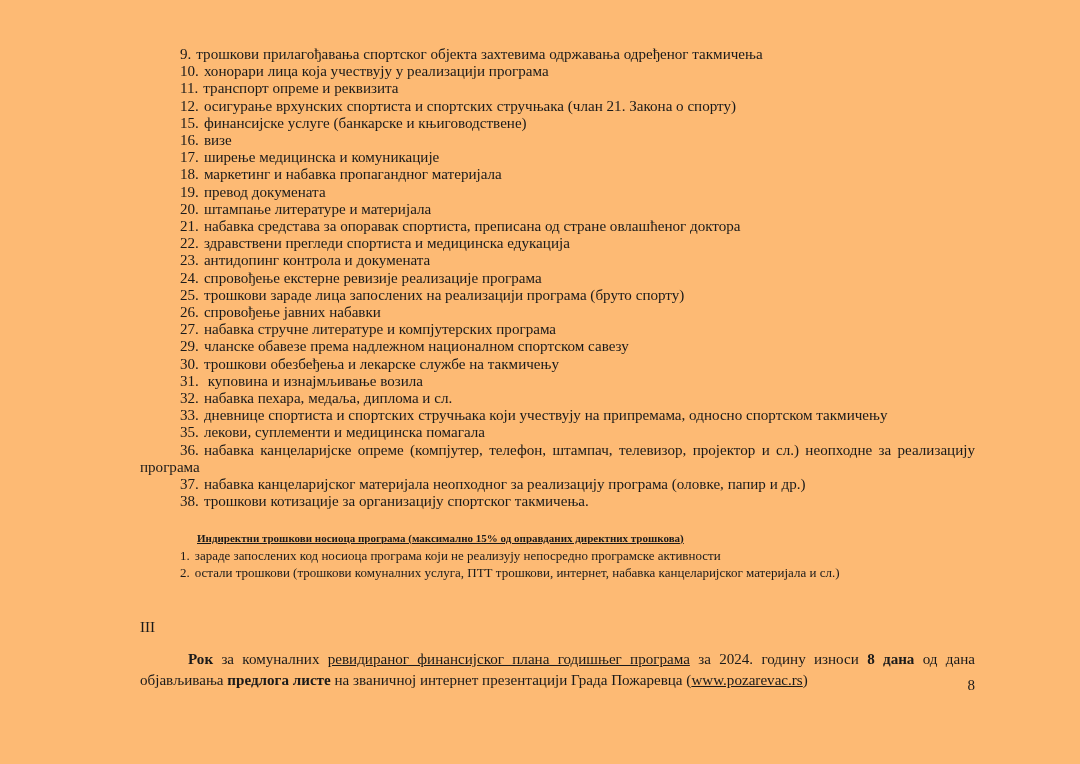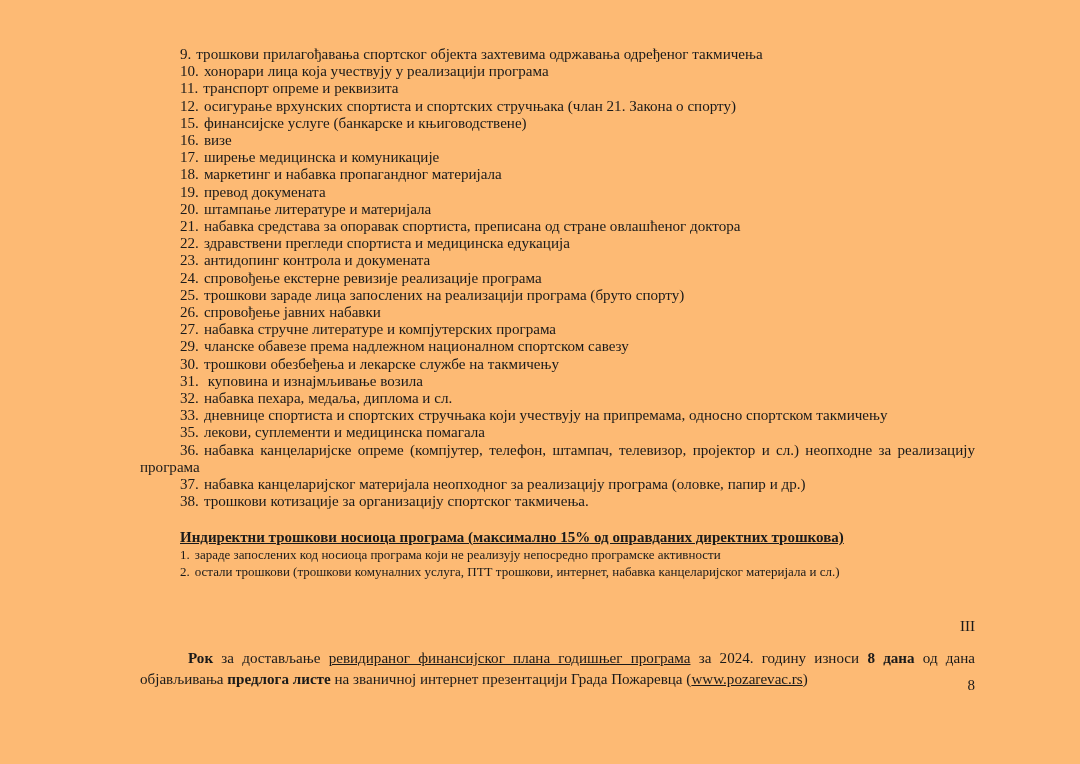--- a/index.html
+++ b/index.html
@@ -83,11 +83,11 @@
   }
 
   .section-heading {
-    font-size: 15px;
+    font-size: 11px;
     line-height: 17.2px;
     font-weight: bold;
     text-decoration: underline;
-    margin-left: 40px;
+    margin-left: 57px;
     display: inline-block;
   }
 

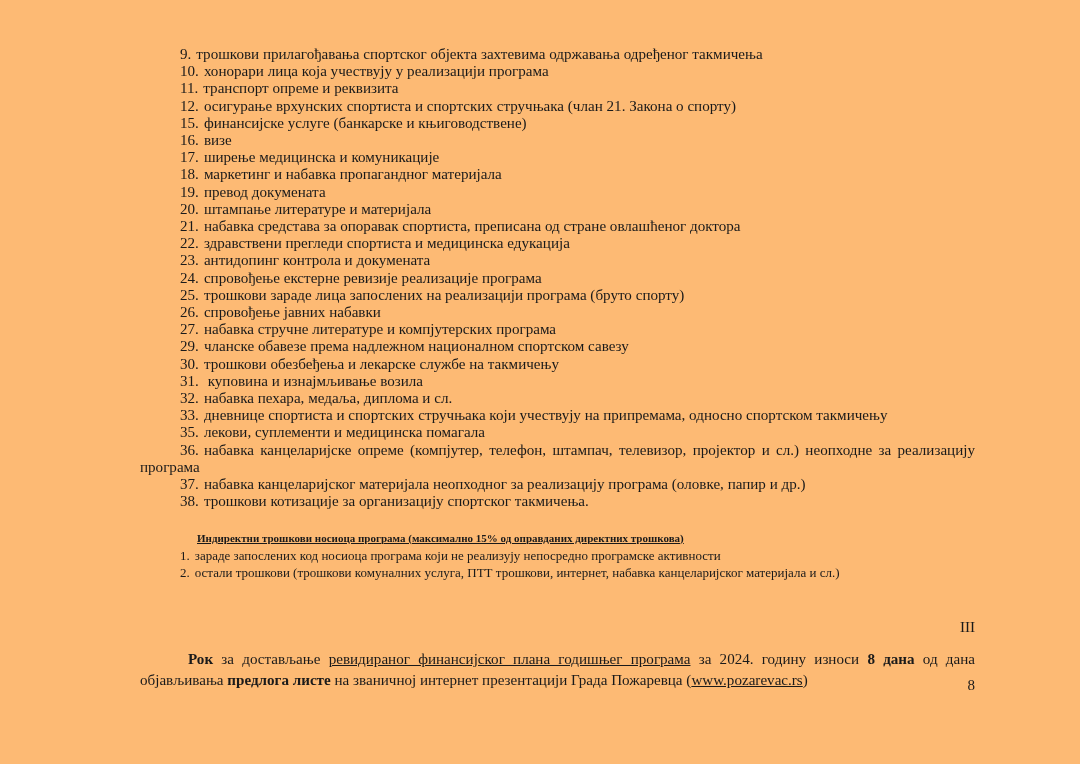--- a/index.html
+++ b/index.html
@@ -106,7 +106,7 @@
   }
 
   .roman-numeral {
-    text-align: right;
+    text-align: left;
     font-size: 15.1px;
     line-height: 17.2px;
     width: 835px;

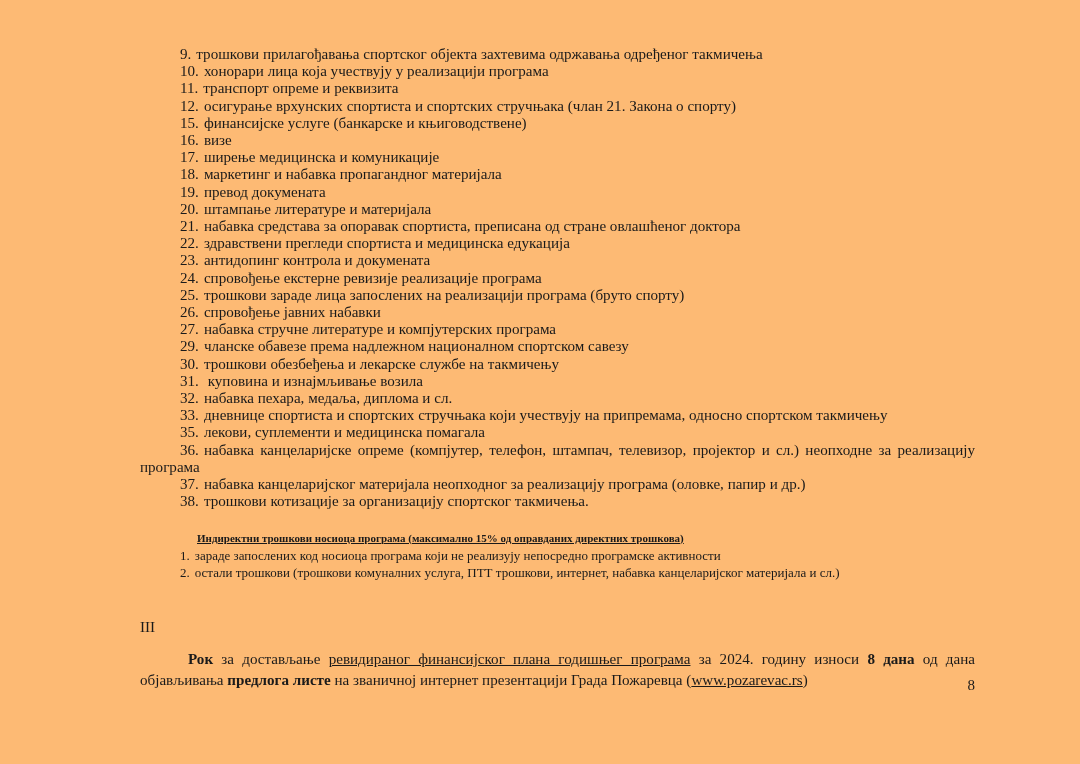--- a/index.html
+++ b/index.html
@@ -196,7 +196,7 @@
     <div class="gap-small"></div>
 
     <div class="closing-paragraph">
-      <b>Рок</b><span> за достављање </span><span class="uline">ревидираног  финансијског плана годишњег програма</span><span> за 2024. годину износи </span><b>8 дана</b><span> од дана објављивања </span><b>предлога листе</b><span> на званичној интернет презентацији Града Пожаревца (</span><span class="uline">www.pozarevac.rs</span><span>)</span>
+      <b>Рок</b><span> за комуналних </span><span class="uline">ревидираног  финансијског плана годишњег програма</span><span> за 2024. годину износи </span><b>8 дана</b><span> од дана објављивања </span><b>предлога листе</b><span> на званичној интернет презентацији Града Пожаревца (</span><span class="uline">www.pozarevac.rs</span><span>)</span>
     </div>
 
   </div>

